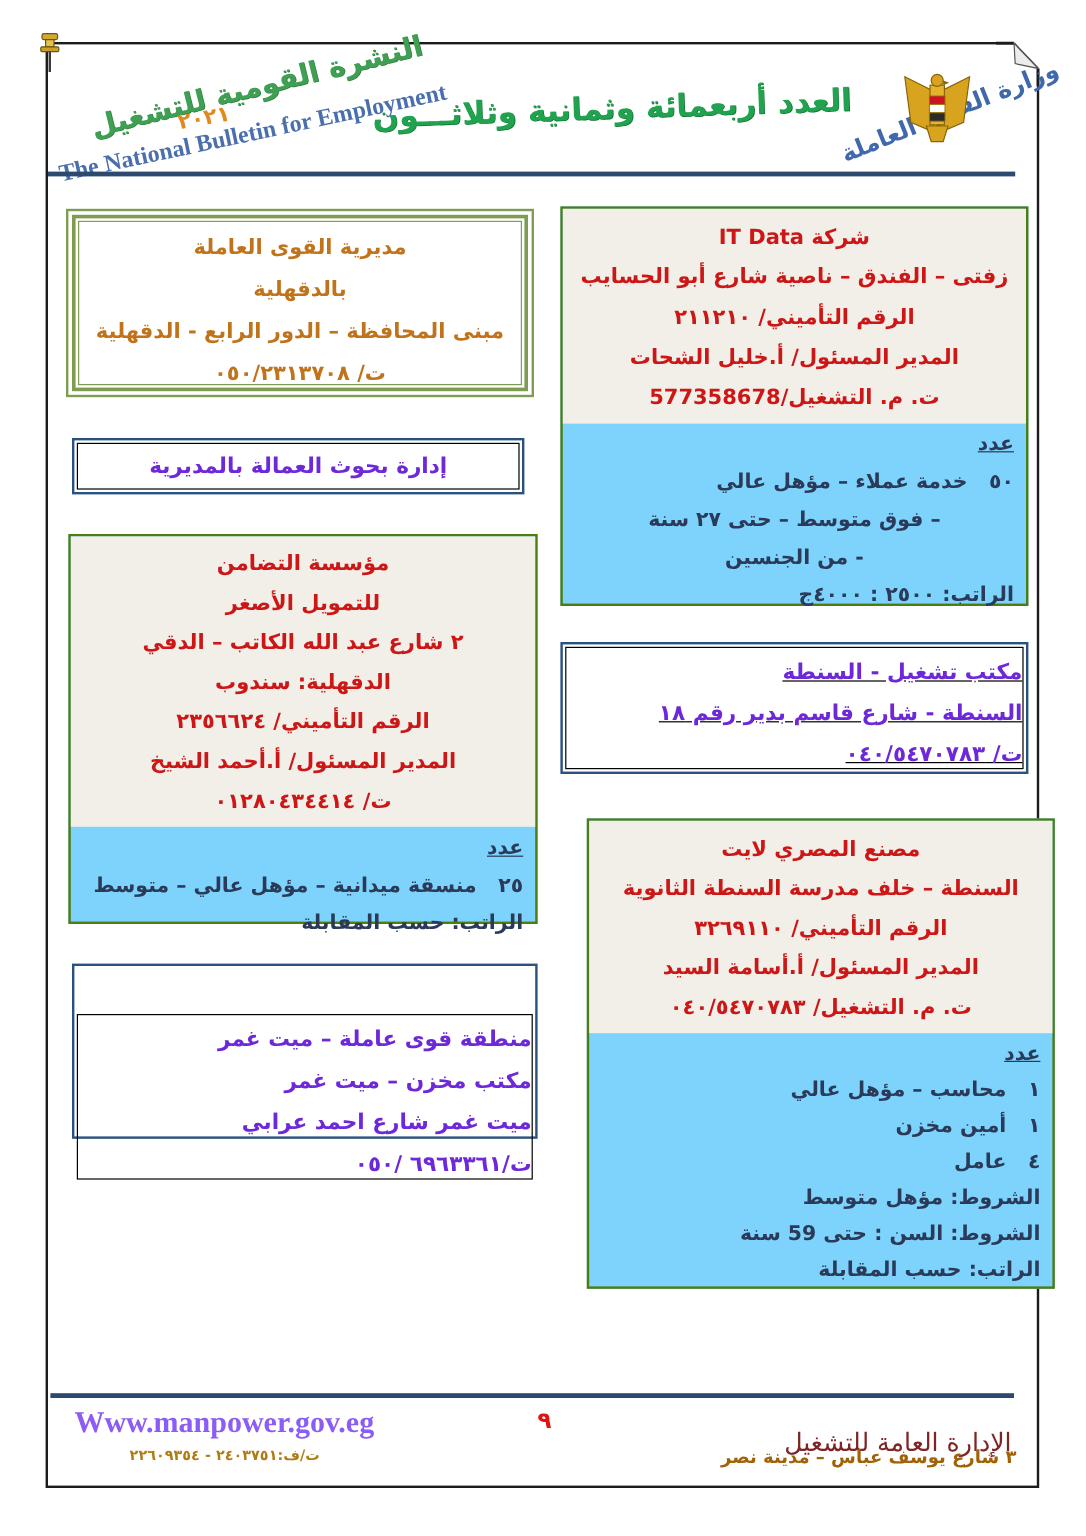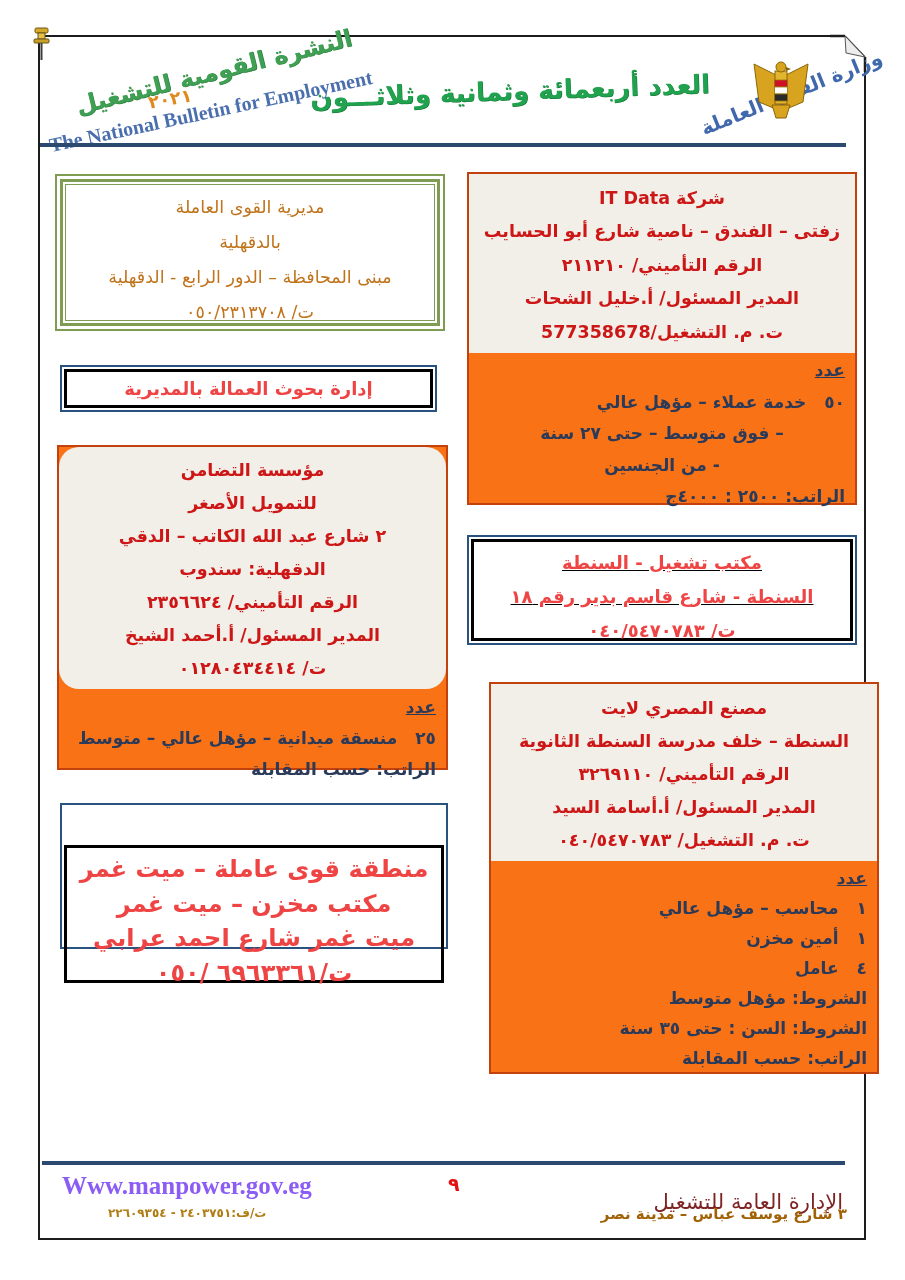--- a/index.html
+++ b/index.html
@@ -29,7 +29,7 @@
   
   .rtl { direction:rtl; }
   .c-orange { color:#c0731a; }
-  .bold { font-weight:400; }
+  .bold { font-weight:700; }
   
   .gbox { position:absolute; left:55px; top:174px; width:390px; height:157px; }
   .g1 { border:2px solid #7e9d53; width:100%; height:100%; }

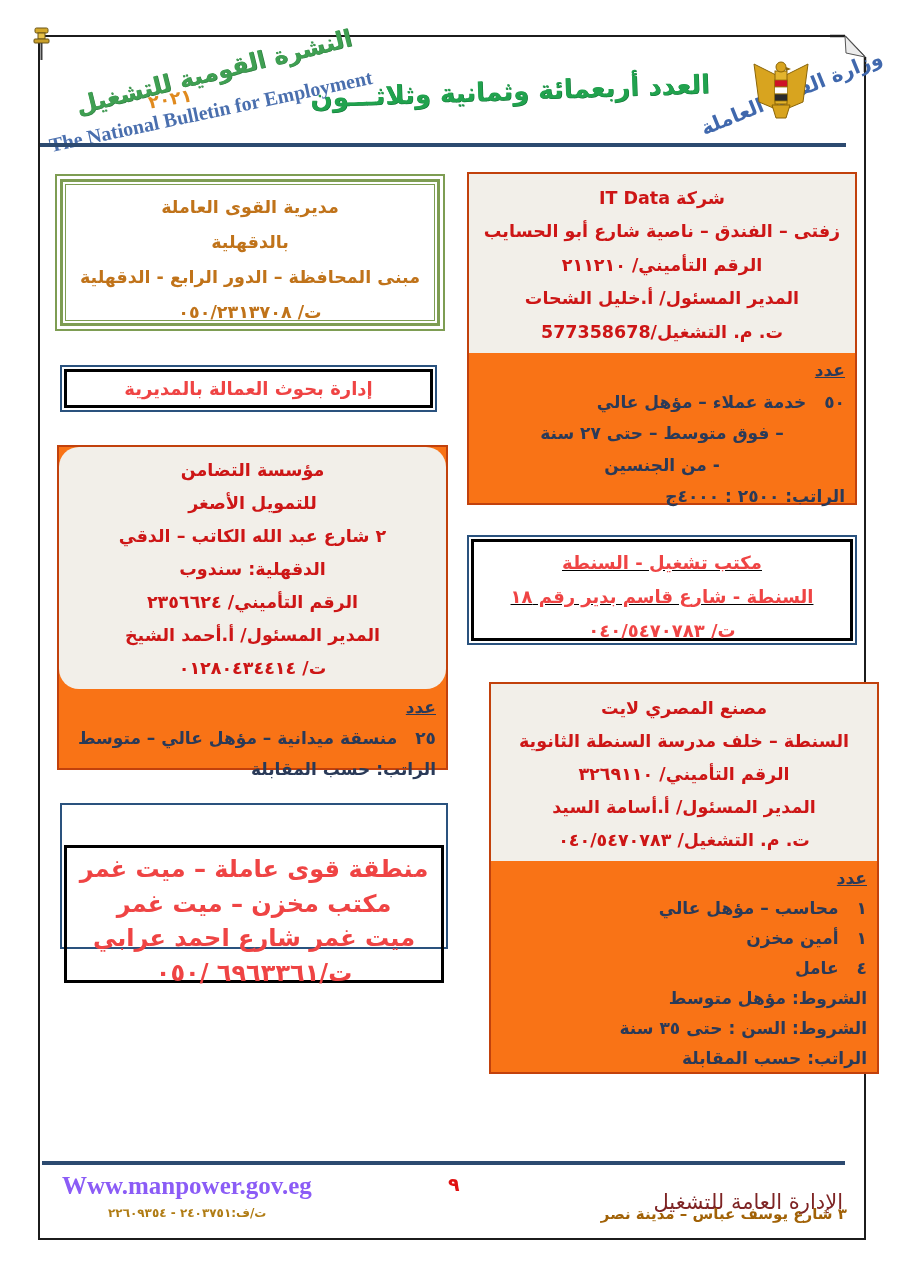--- a/index.html
+++ b/index.html
@@ -47,7 +47,7 @@
   .santa { position:absolute; left:467px; top:535px; width:390px; height:110px;text-decoration:underline; }
   .santa .b2 { padding-top:4px; font-size:18px; line-height:34px; }
   
-  .company { position:absolute; border:2px solid #c2410c; background:#f97316; }
+  .company { position:absolute; border:2px solid #4d7c0f; background:#7dd3fc; }
   .co-head { background:#f2efe9; text-align:center; font-weight:700; color:#cd1616;
              direction:rtl; }
   .co-body { direction:rtl; color:#2a3a58; font-weight:700; text-align:right; }

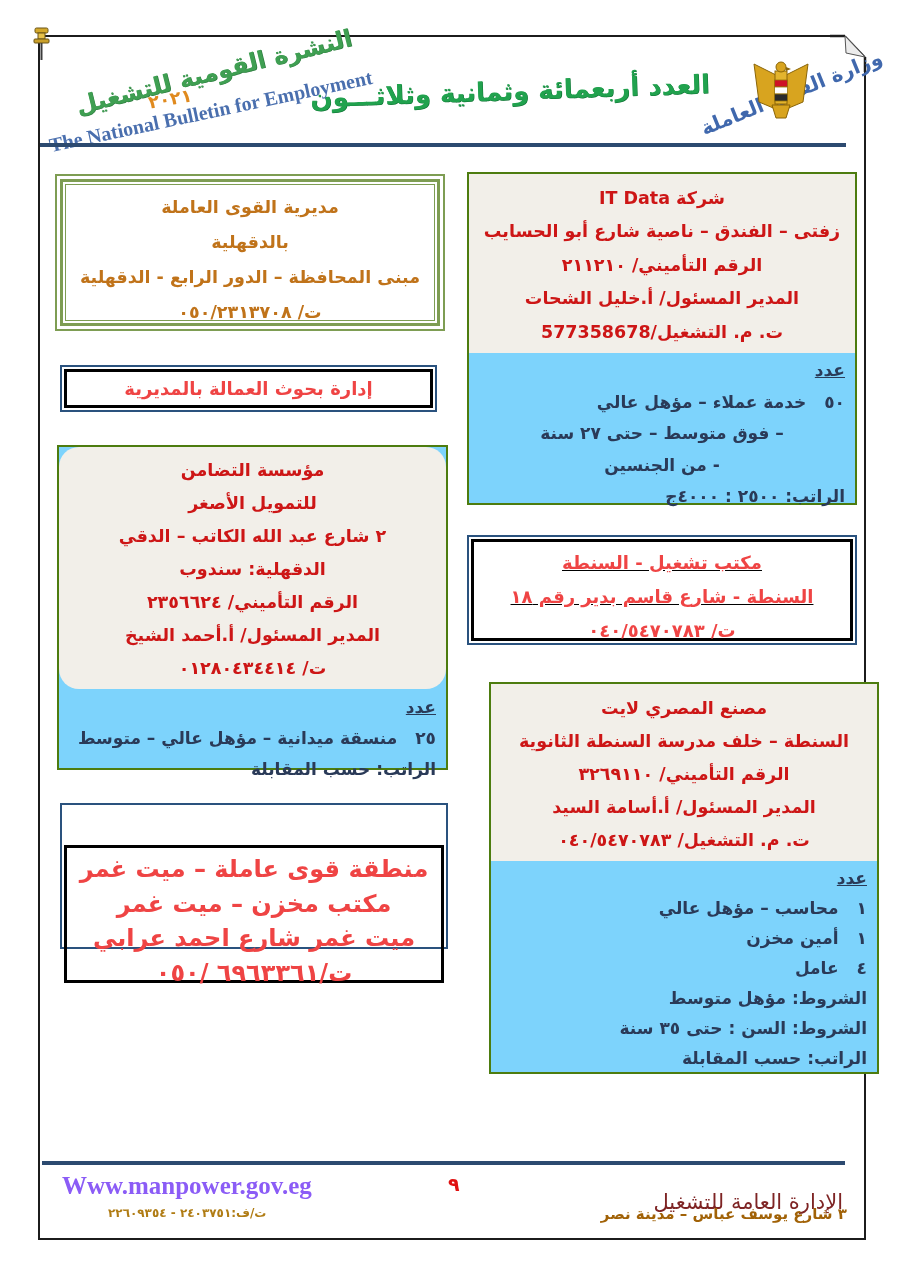--- a/index.html
+++ b/index.html
@@ -38,8 +38,8 @@
         padding-top:5px; text-align:center; font-size:17.5px; line-height:35px; }
   
   .bluebox .b1 { border:2.5px solid #2a527e; width:100%; height:100%; }
-  .bluebox .b2 { margin:2px; border:3px solid #000000; height:calc(100% - 4px);
-        text-align:center; font-weight:700; color:#ef4444; }
+  .bluebox .b2 { margin:2px; border:1px solid #000000; height:calc(100% - 4px);
+        text-align:right; font-weight:700; color:#6d28d9; }
   .research { position:absolute; left:60px; top:365px; width:377px; height:47px; }
   .research .b2 { display:flex; align-items:center; justify-content:center; font-size:18px; }
   .mitghamr { position:absolute; left:60px; top:803px; width:388px; height:146px; }

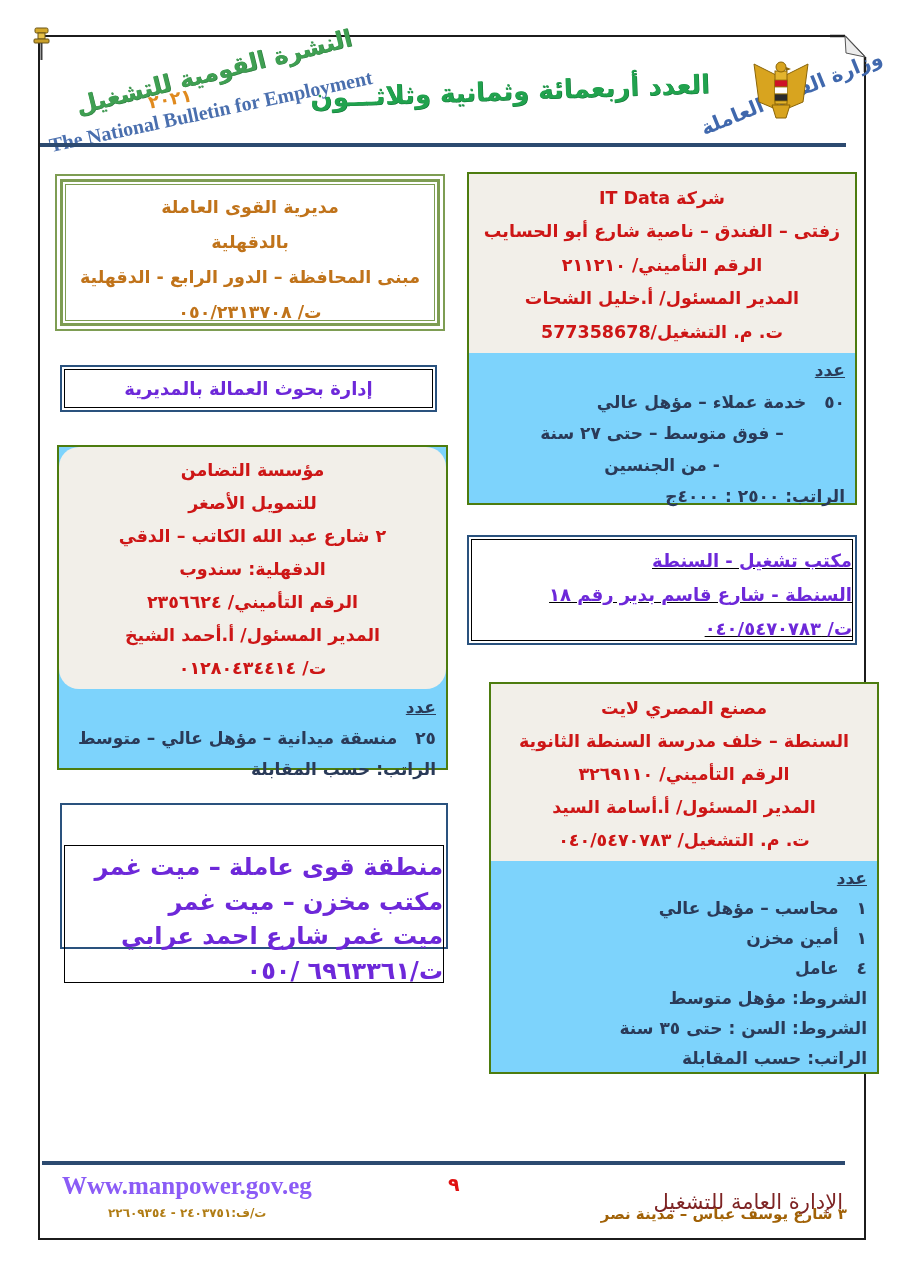--- a/index.html
+++ b/index.html
@@ -54,7 +54,7 @@
   .count-label { text-decoration:underline; }
   .job-count { margin-left:18px; }
   .tadamon { left:57px; top:445px; width:391px; height:325px; }
-  .tadamon .co-head { padding:7px 4px 4px; font-size:17.5px; line-height:33px;border-radius:20px; }
+  .tadamon .co-head { padding:7px 4px 4px; font-size:17.5px; line-height:33px; }
   .tadamon .co-body { padding:3px 10px 0; font-size:17px; line-height:31px; }
   .itdata { left:467px; top:172px; width:390px; height:333px; }
   .itdata .co-head { padding:8px 4px 4px; font-size:17.5px; line-height:33.4px; }

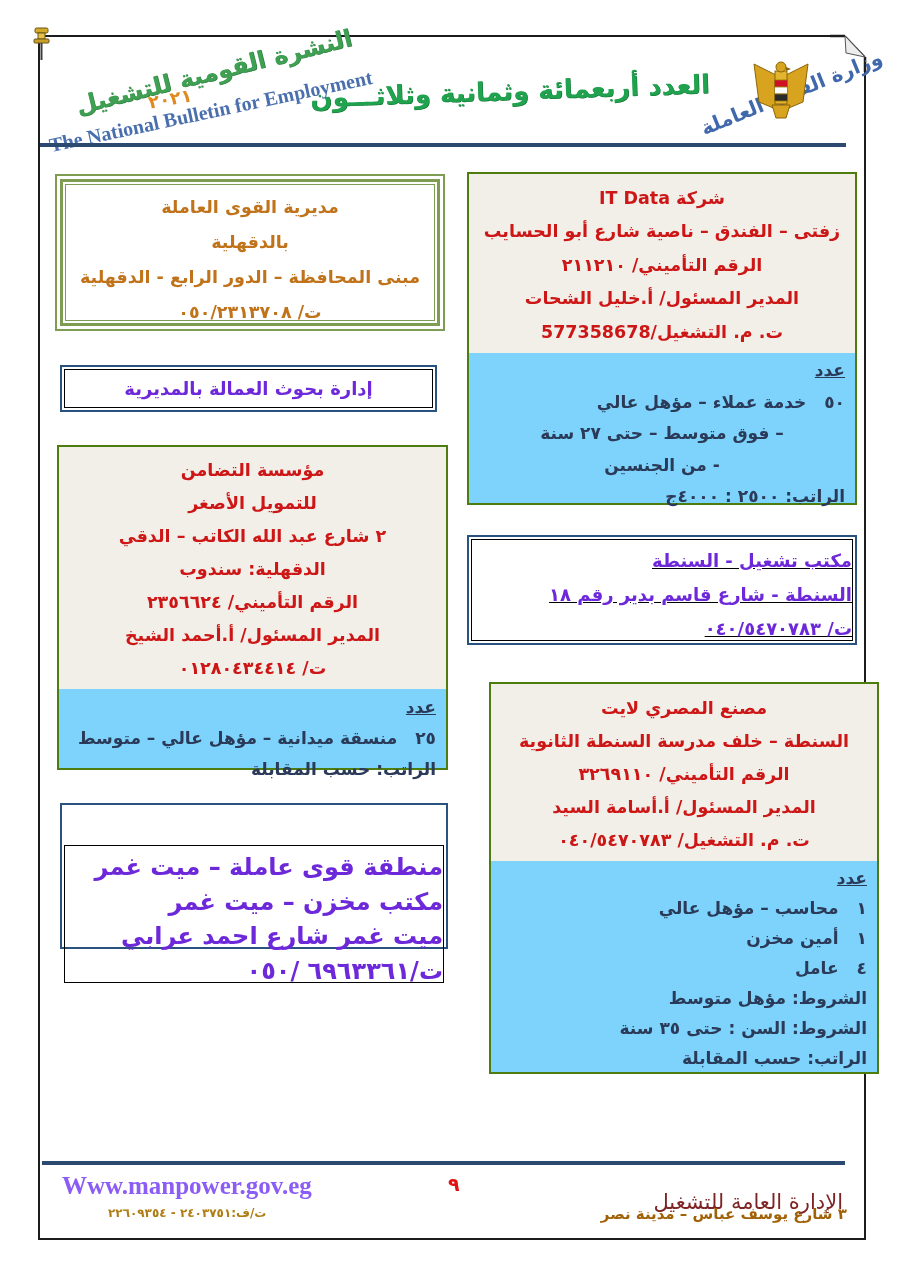--- a/index.html
+++ b/index.html
@@ -43,7 +43,7 @@
   .research { position:absolute; left:60px; top:365px; width:377px; height:47px; }
   .research .b2 { display:flex; align-items:center; justify-content:center; font-size:18px; }
   .mitghamr { position:absolute; left:60px; top:803px; width:388px; height:146px; }
-  .mitghamr .b2 { padding-top:4px; font-size:24px; line-height:34.5px;margin-top:40px; }
+  .mitghamr .b2 { padding-top:4px; font-size:18px; line-height:34.5px;margin-top:40px; }
   .santa { position:absolute; left:467px; top:535px; width:390px; height:110px;text-decoration:underline; }
   .santa .b2 { padding-top:4px; font-size:18px; line-height:34px; }
   

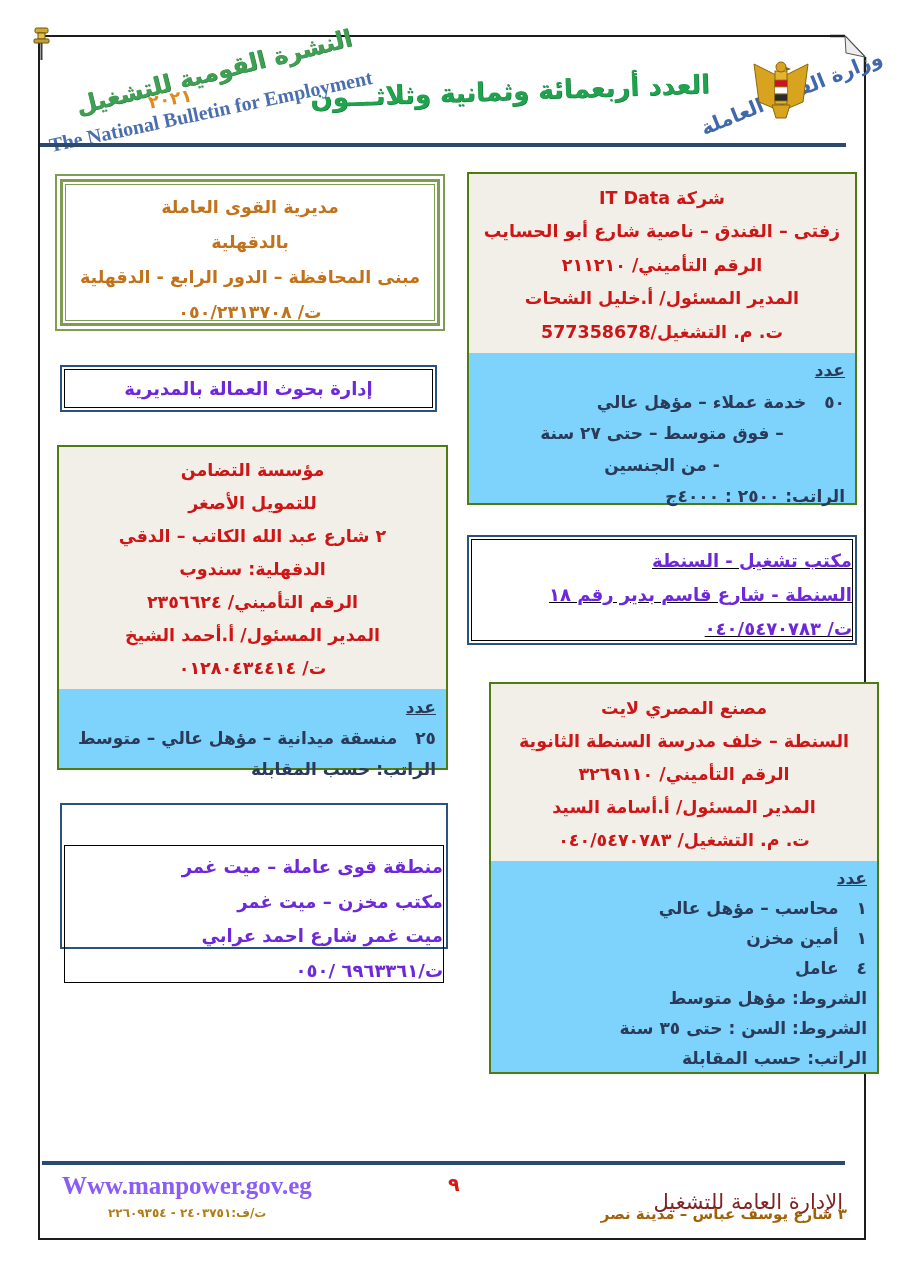--- a/index.html
+++ b/index.html
@@ -217,7 +217,7 @@
       <span class="job-count">٤</span><span>عامل</span>
     </div>
     <div>الشروط: مؤهل متوسط</div>
-    <div>الشروط: السن : حتى ٣٥ سنة</div>
+    <div>الشروط: السن : حتى 59 سنة</div>
     <div>الراتب: حسب المقابلة</div>
   </div>
 </div>

